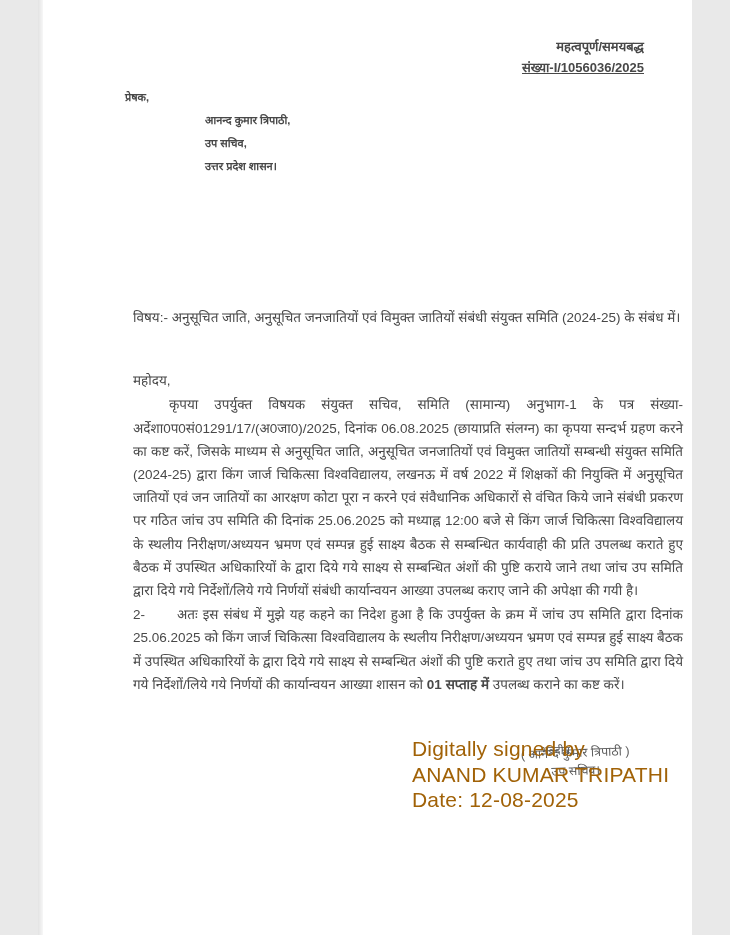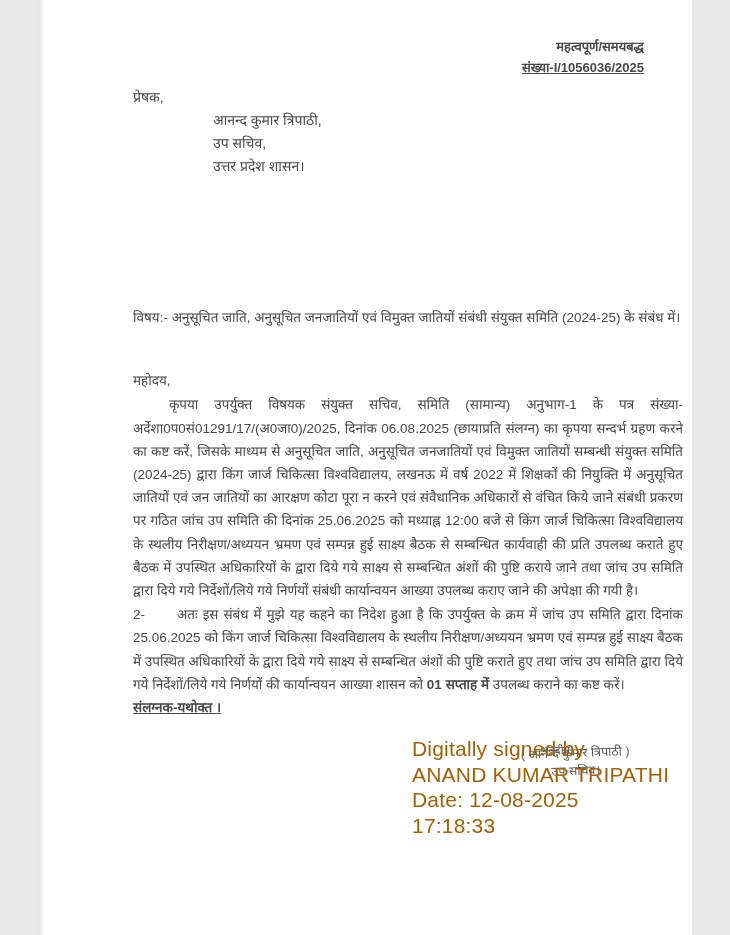--- a/index.html
+++ b/index.html
@@ -21,7 +21,7 @@
   }
   .hdr .classification { font-weight:700; }
   .hdr .refno { font-weight:700; text-decoration:underline; }
-  .addr { position:absolute; left:95px; font-size:14px; line-height:23px; }
+  .addr { position:absolute; left:87px; font-size:11px; line-height:23px;font-weight:bold; }
   .addr.sender { top:86px; }
   .addr.recipient { top:166px; }
   .addr .indent { margin-left:80px; }

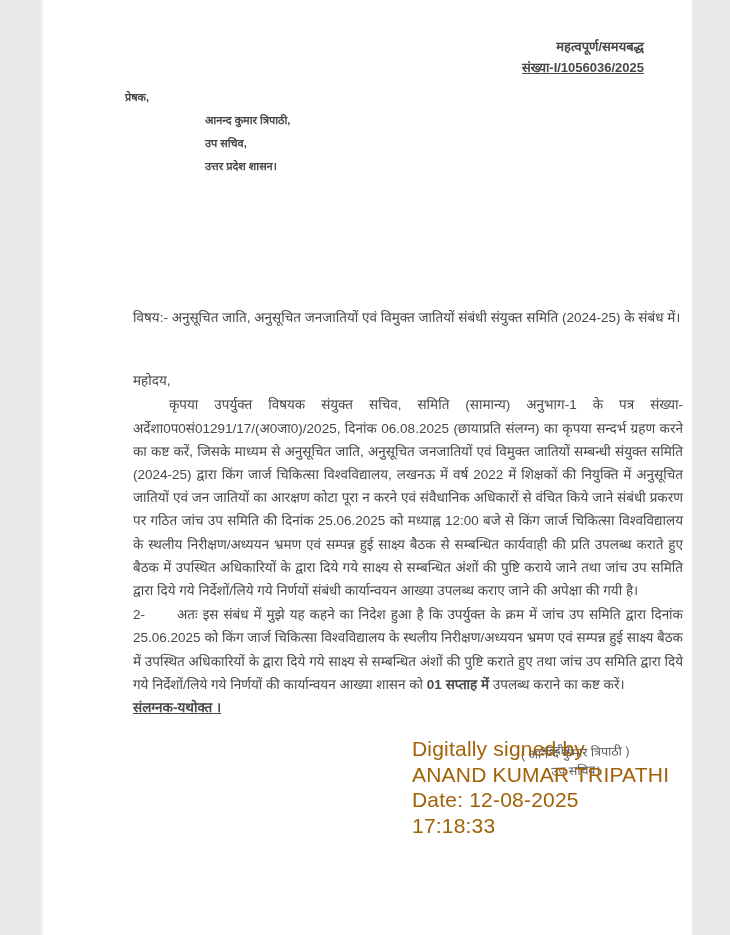--- a/index.html
+++ b/index.html
@@ -82,7 +82,6 @@
     <div class="salutation">महोदय,</div>
     <div class="para1">कृपया उपर्युक्त विषयक संयुक्त सचिव, समिति (सामान्य) अनुभाग-1 के पत्र संख्या-अर्देशा0प0सं01291/17/(अ0जा0)/2025, दिनांक 06.08.2025 (छायाप्रति संलग्न) का कृपया सन्दर्भ ग्रहण करने का कष्ट करें, जिसके माध्यम से अनुसूचित जाति, अनुसूचित जनजातियों एवं विमुक्त जातियों सम्बन्धी संयुक्त समिति (2024-25) द्वारा किंग जार्ज चिकित्सा विश्वविद्यालय, लखनऊ में वर्ष 2022 में शिक्षकों की नियुक्ति में अनुसूचित जातियों एवं जन जातियों का आरक्षण कोटा पूरा न करने एवं संवैधानिक अधिकारों से वंचित किये जाने संबंधी प्रकरण पर गठित जांच उप समिति की दिनांक 25.06.2025 को मध्याह्न 12:00 बजे से किंग जार्ज चिकित्सा विश्वविद्यालय के स्थलीय निरीक्षण/अध्ययन भ्रमण एवं सम्पन्न हुई साक्ष्य बैठक से सम्बन्धित कार्यवाही की प्रति उपलब्ध कराते हुए बैठक में उपस्थित अधिकारियों के द्वारा दिये गये साक्ष्य से सम्बन्धित अंशों की पुष्टि कराये जाने तथा जांच उप समिति द्वारा दिये गये निर्देशों/लिये गये निर्णयों संबंधी कार्यान्वयन आख्या उपलब्ध कराए जाने की अपेक्षा की गयी है।</div>
     <div class="para2"><span>2-</span><span class="gap"></span><span>अतः इस संबंध में मुझे यह कहने का निदेश हुआ है कि उपर्युक्त के क्रम में जांच उप समिति द्वारा दिनांक 25.06.2025 को किंग जार्ज चिकित्सा विश्वविद्यालय के स्थलीय निरीक्षण/अध्ययन भ्रमण एवं सम्पन्न हुई साक्ष्य बैठक में उपस्थित अधिकारियों के द्वारा दिये गये साक्ष्य से सम्बन्धित अंशों की पुष्टि कराते हुए तथा जांच उप समिति द्वारा दिये गये निर्देशों/लिये गये निर्णयों की कार्यान्वयन आख्या शासन को </span><span class="bold">01 सप्ताह में</span><span> उपलब्ध कराने का कष्ट करें।</span></div>
-    <div class="enclosure">संलग्नक-यथोक्त ।</div>
   </div>
 
   <div class="closing">भवदीय,</div>

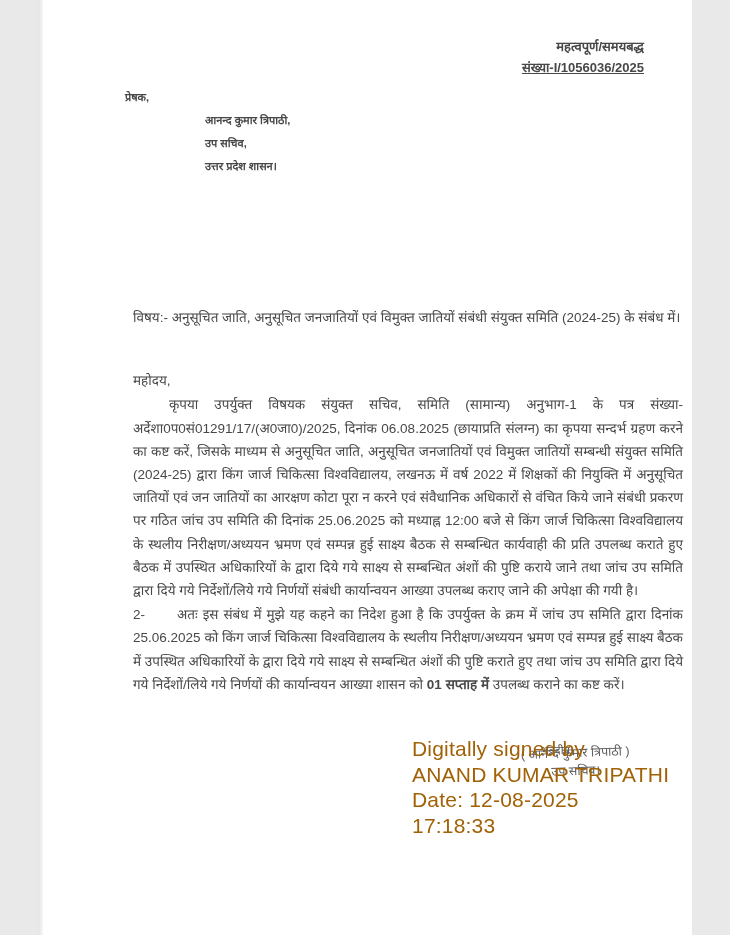--- a/index.html
+++ b/index.html
@@ -95,7 +95,6 @@
     <div>Digitally signed by</div>
     <div>ANAND KUMAR TRIPATHI</div>
     <div>Date: 12-08-2025</div>
-    <div>17:18:33</div>
   </div>
 </div>
 

